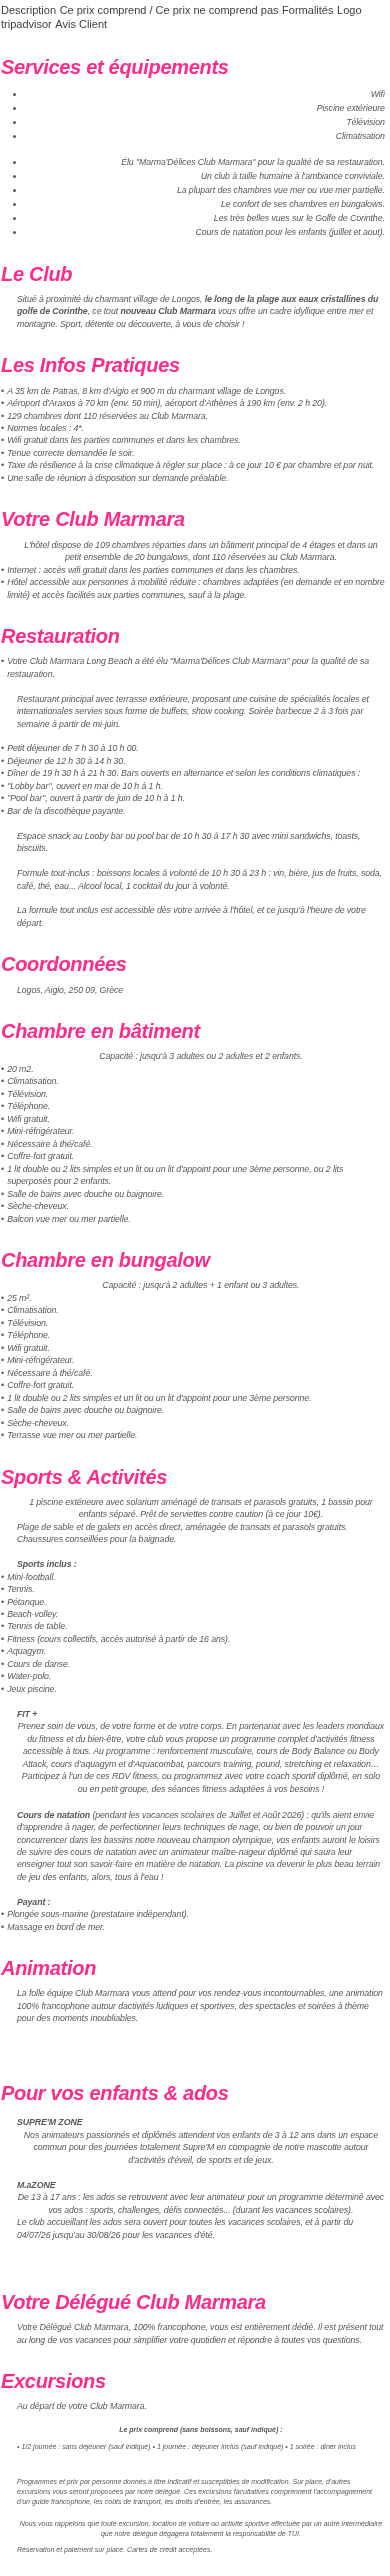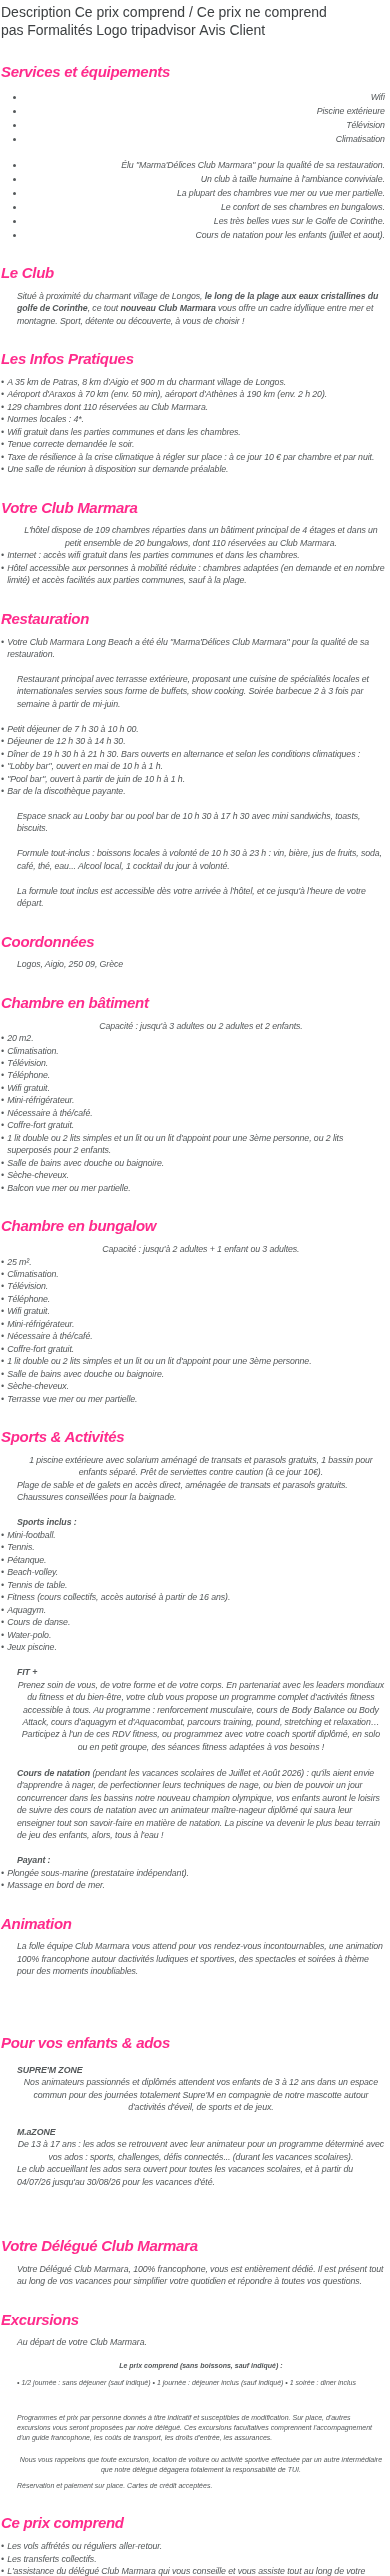--- a/index.html
+++ b/index.html
@@ -13,7 +13,7 @@
   
   .nav{
     font-style:normal;
-    font-size:14px;
+    font-size:11px;
     color:#3d4042;
     padding:2.6px 4.1px 1px 1px;
     line-height:1.3;

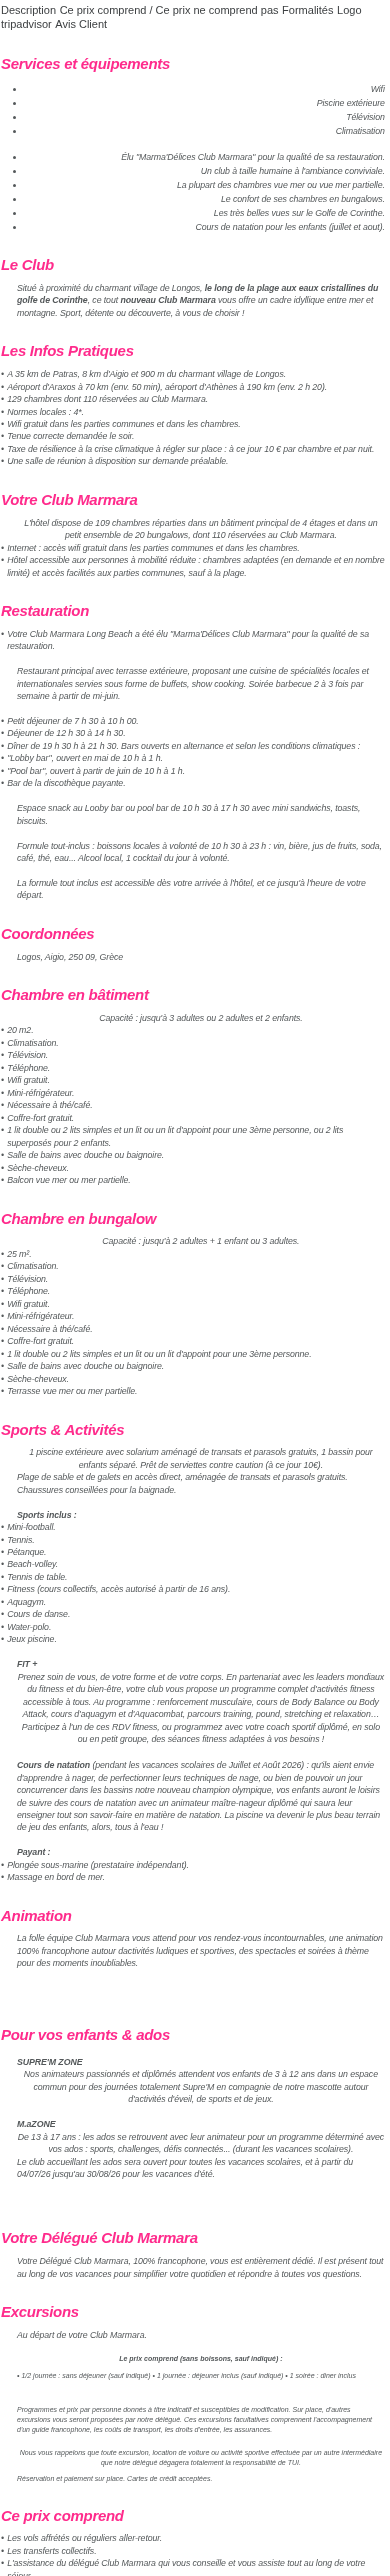--- a/index.html
+++ b/index.html
@@ -28,7 +28,7 @@
   }
   .h1{
     color:#FF2B8C;
-    font-size:15px;
+    font-size:20px;
     font-weight:bold;
     font-style:italic;
     letter-spacing:-0.3px;

